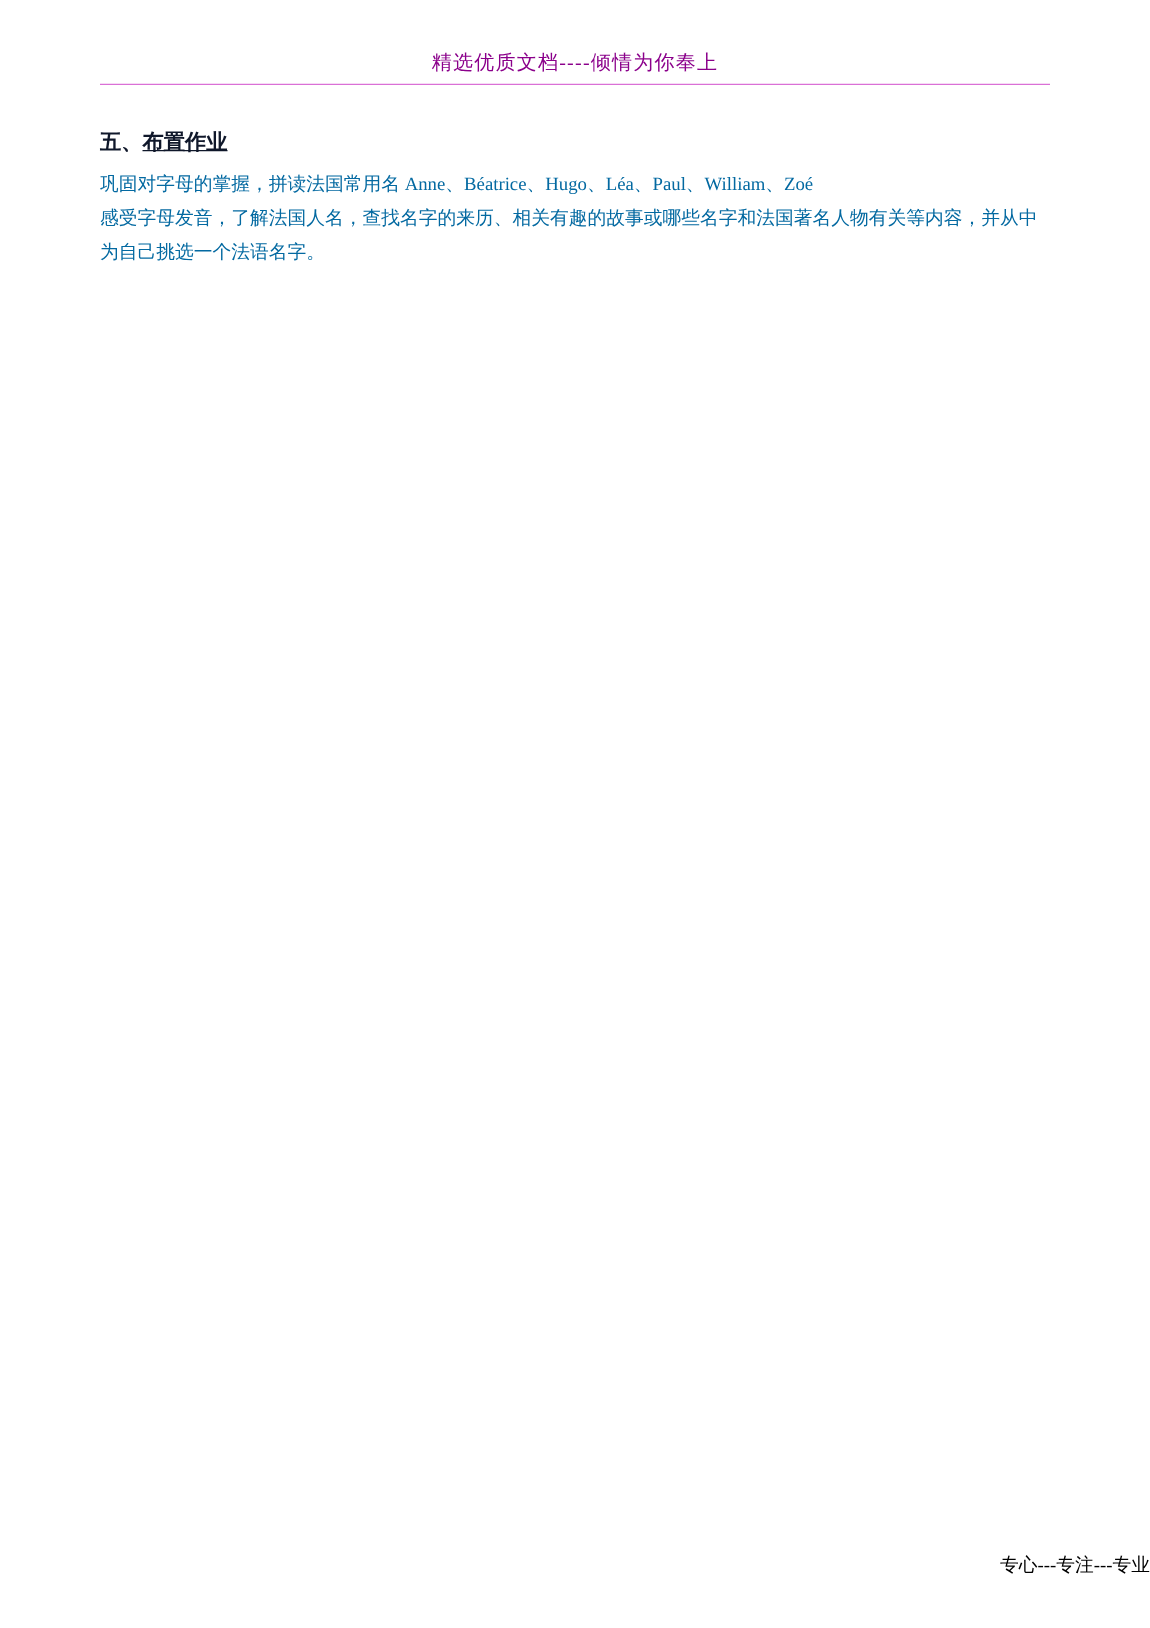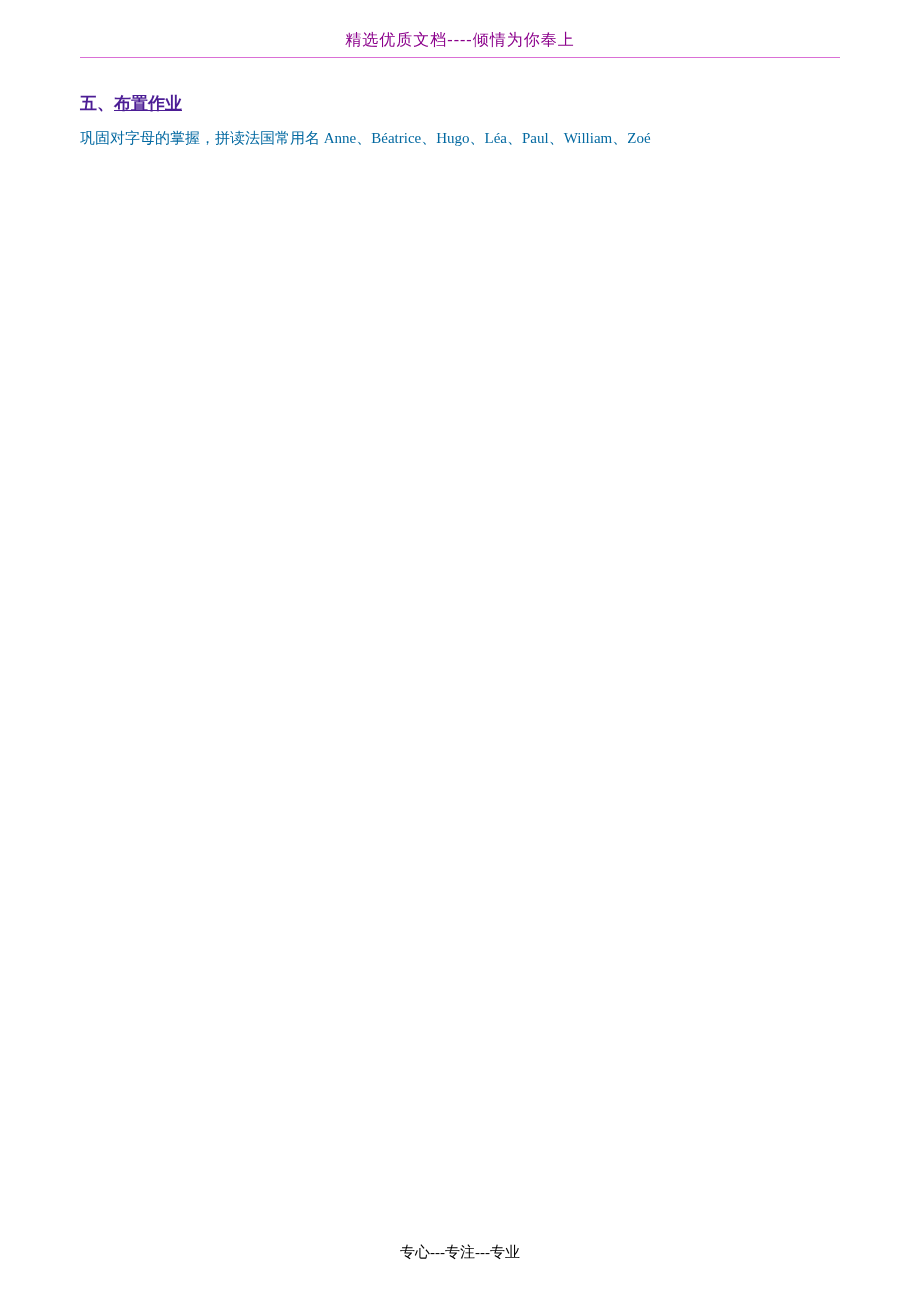--- a/index.html
+++ b/index.html
@@ -22,7 +22,7 @@
       width: 920px;
       min-height: 1302px;
       background: #ffffff;
-      padding: 30px 80px 60px 80px;
+      padding: 40px 80px 60px 80px;
       position: relative;
     }
 

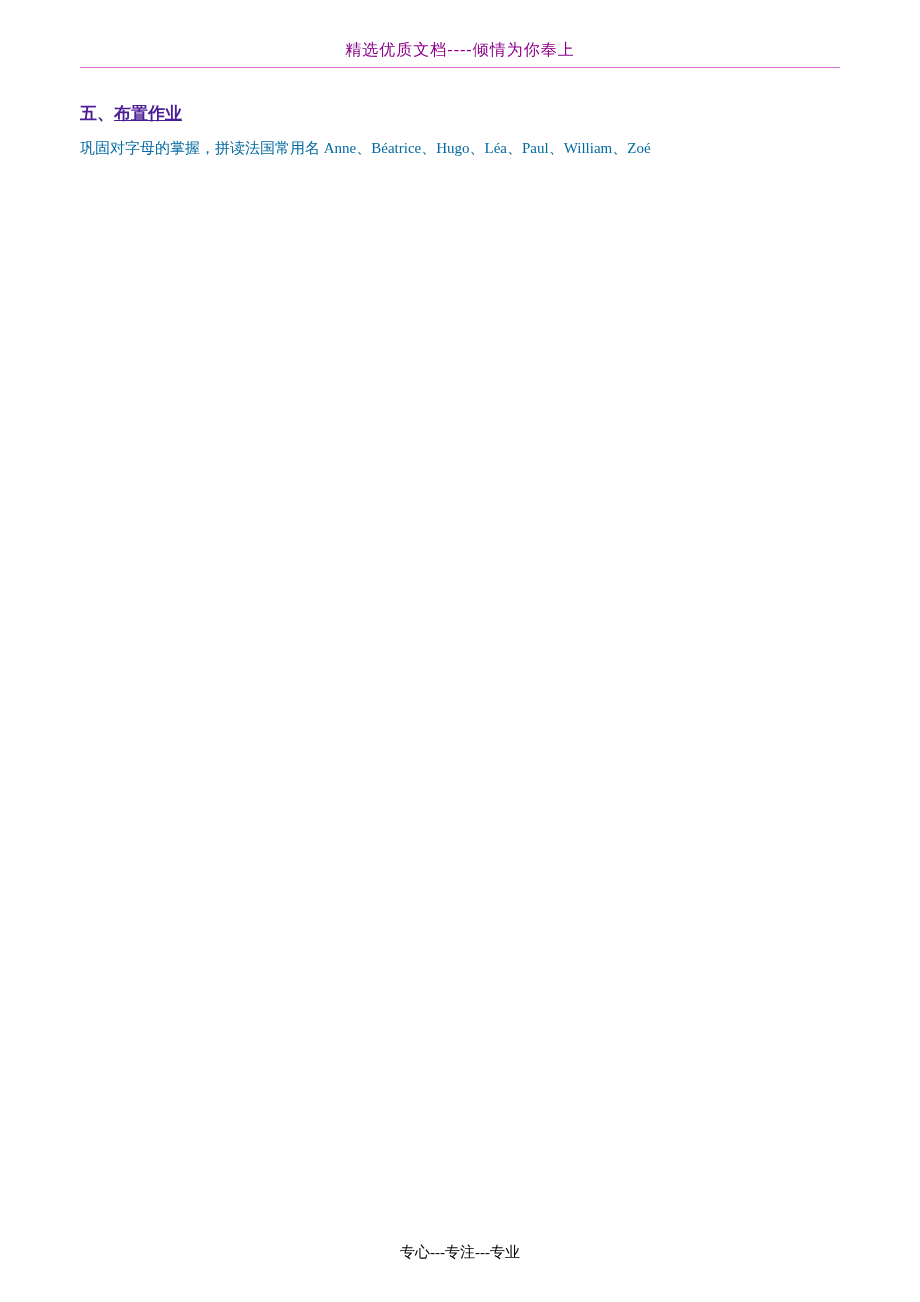--- a/index.html
+++ b/index.html
@@ -49,7 +49,7 @@
     .section-title {
       font-size: 17px;
       font-weight: bold;
-      color: #4c1d95;
+      color: #0f172a;
       margin-top: 28px;
       margin-bottom: 10px;
       font-family: Liberation Serif, serif;

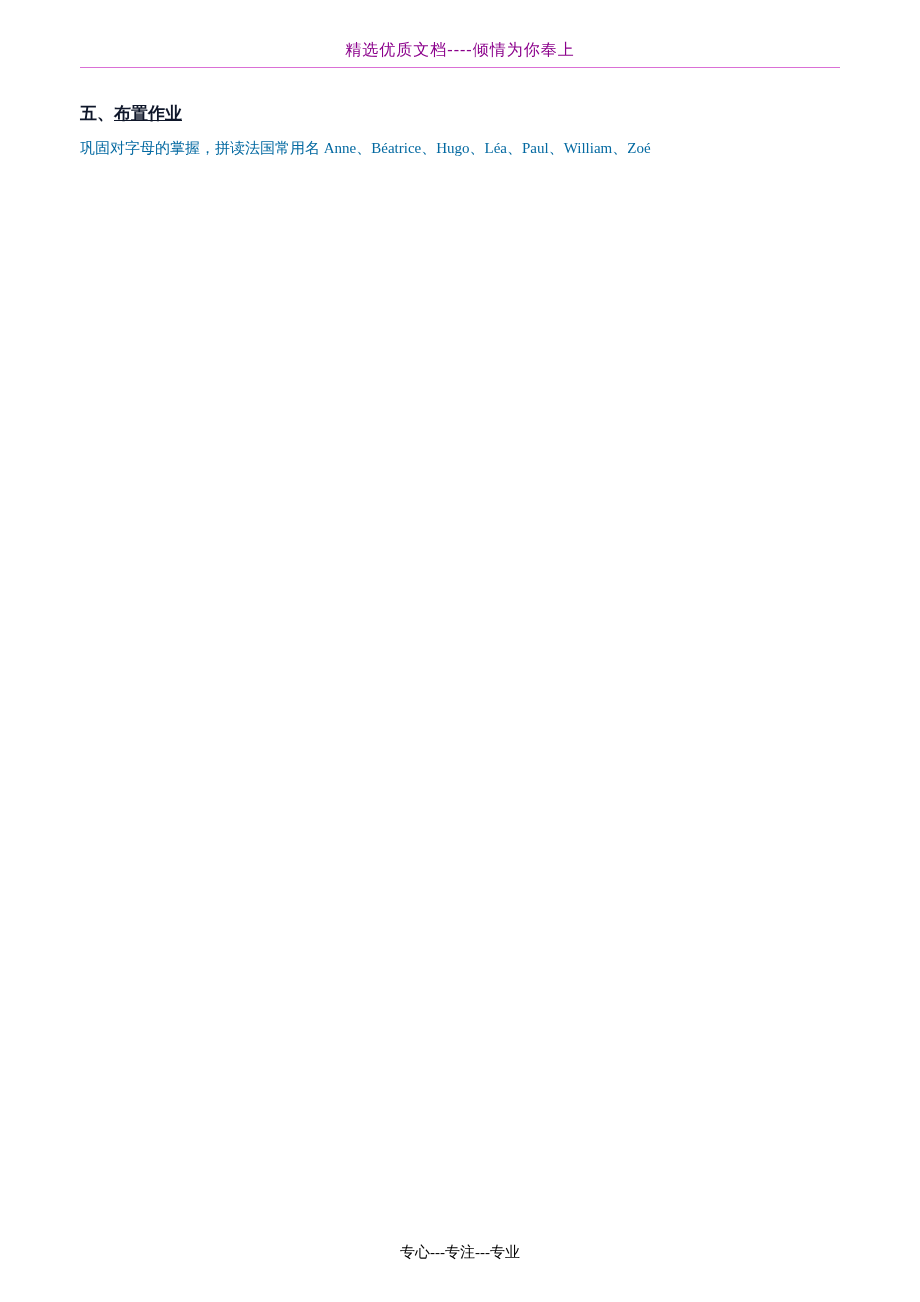--- a/index.html
+++ b/index.html
@@ -98,6 +98,7 @@
   </div>
 
   <div class="section-block">
+    <div class="section-content">感受字母发音，了解法国人名，查找名字的来历、相关有趣的故事或哪些名字和法国著名人物有关等内容，并从中为自己挑选一个法语名字。</div>
   </div>
 
   <div class="footer-section">

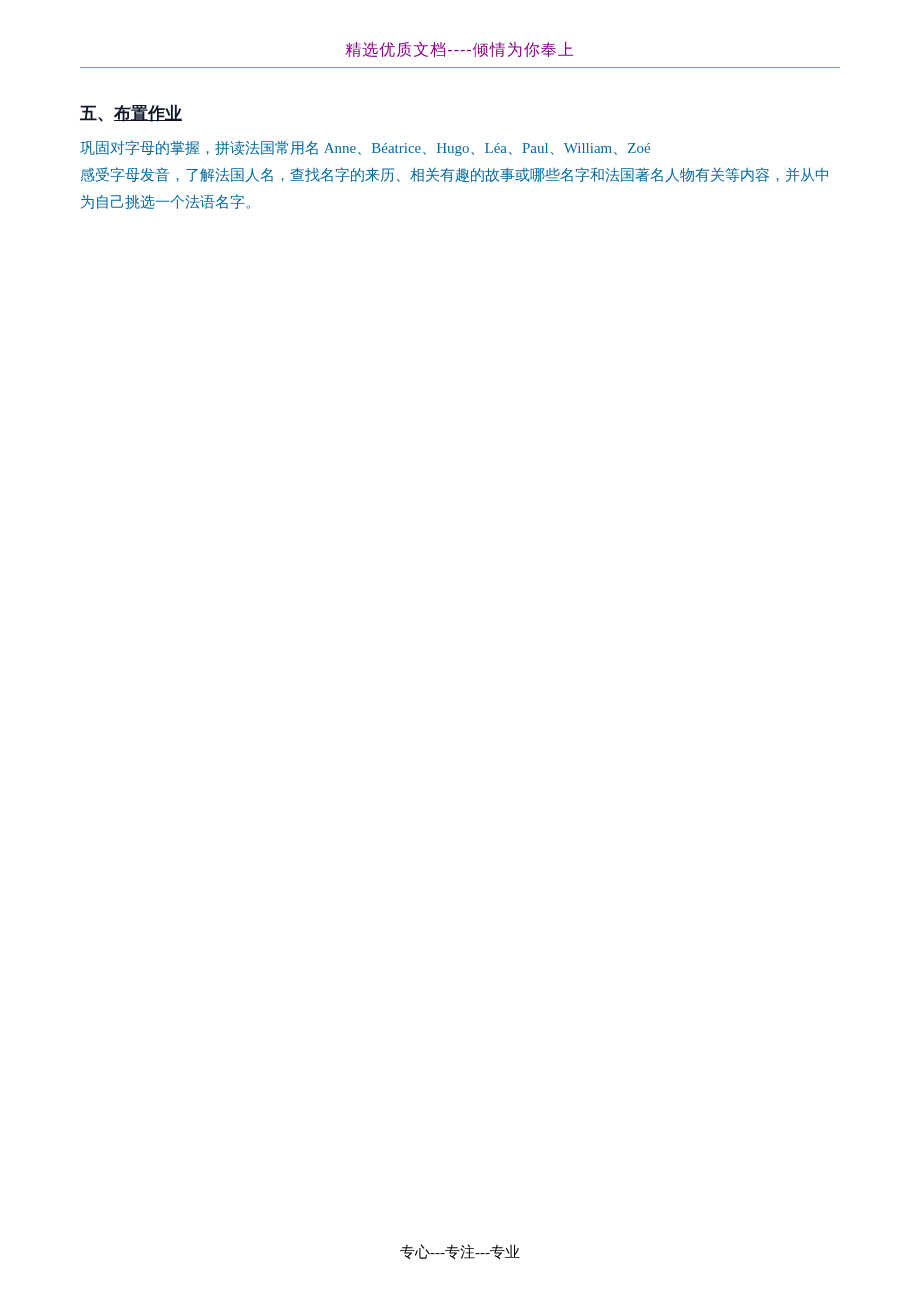--- a/index.html
+++ b/index.html
@@ -71,7 +71,7 @@
       bottom: 40px;
       left: 0;
       right: 0;
-      text-align: center;
+      text-align: right;
     }
 
     .footer-text {

